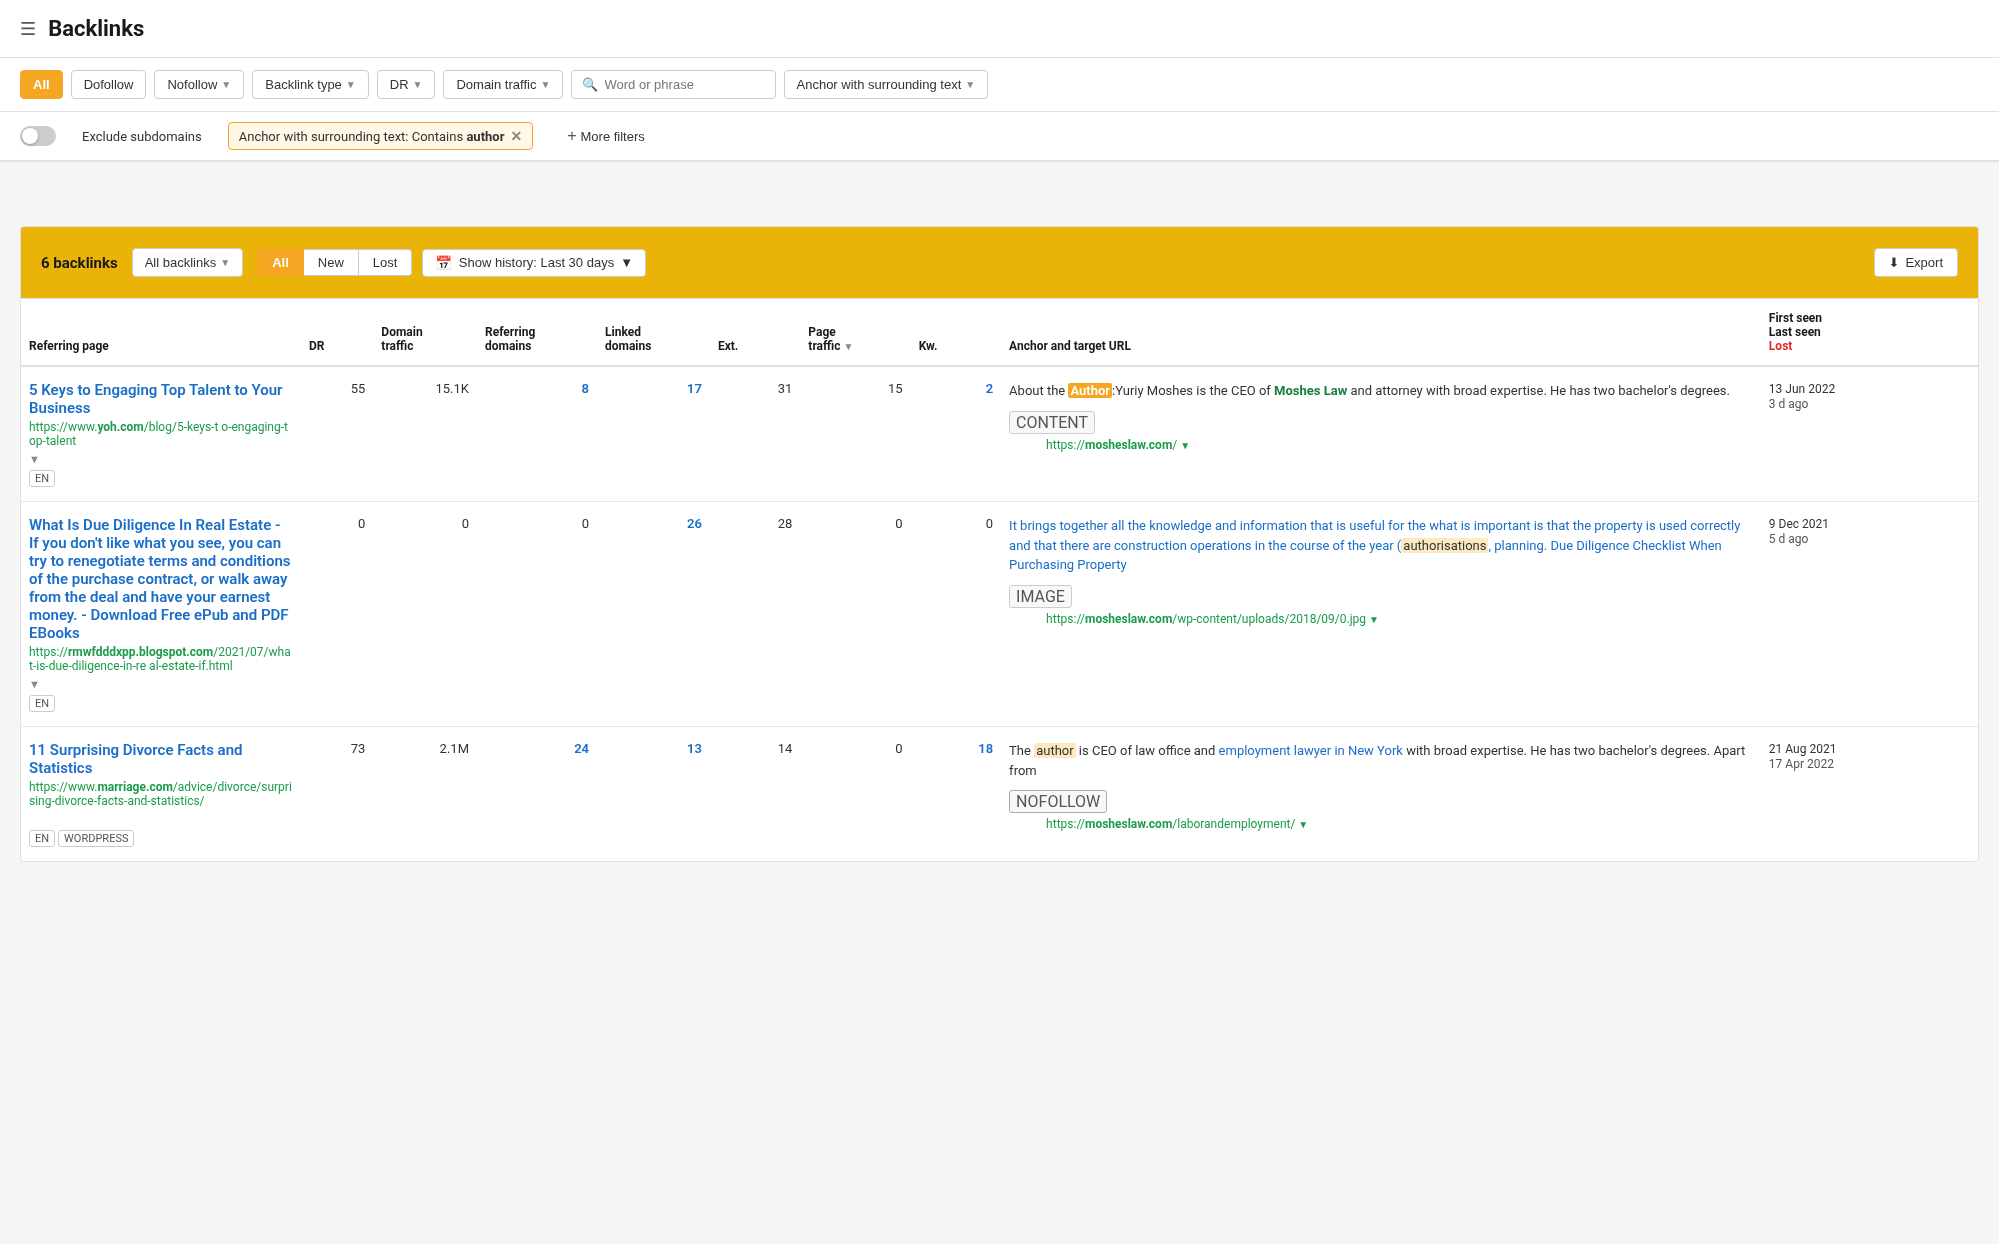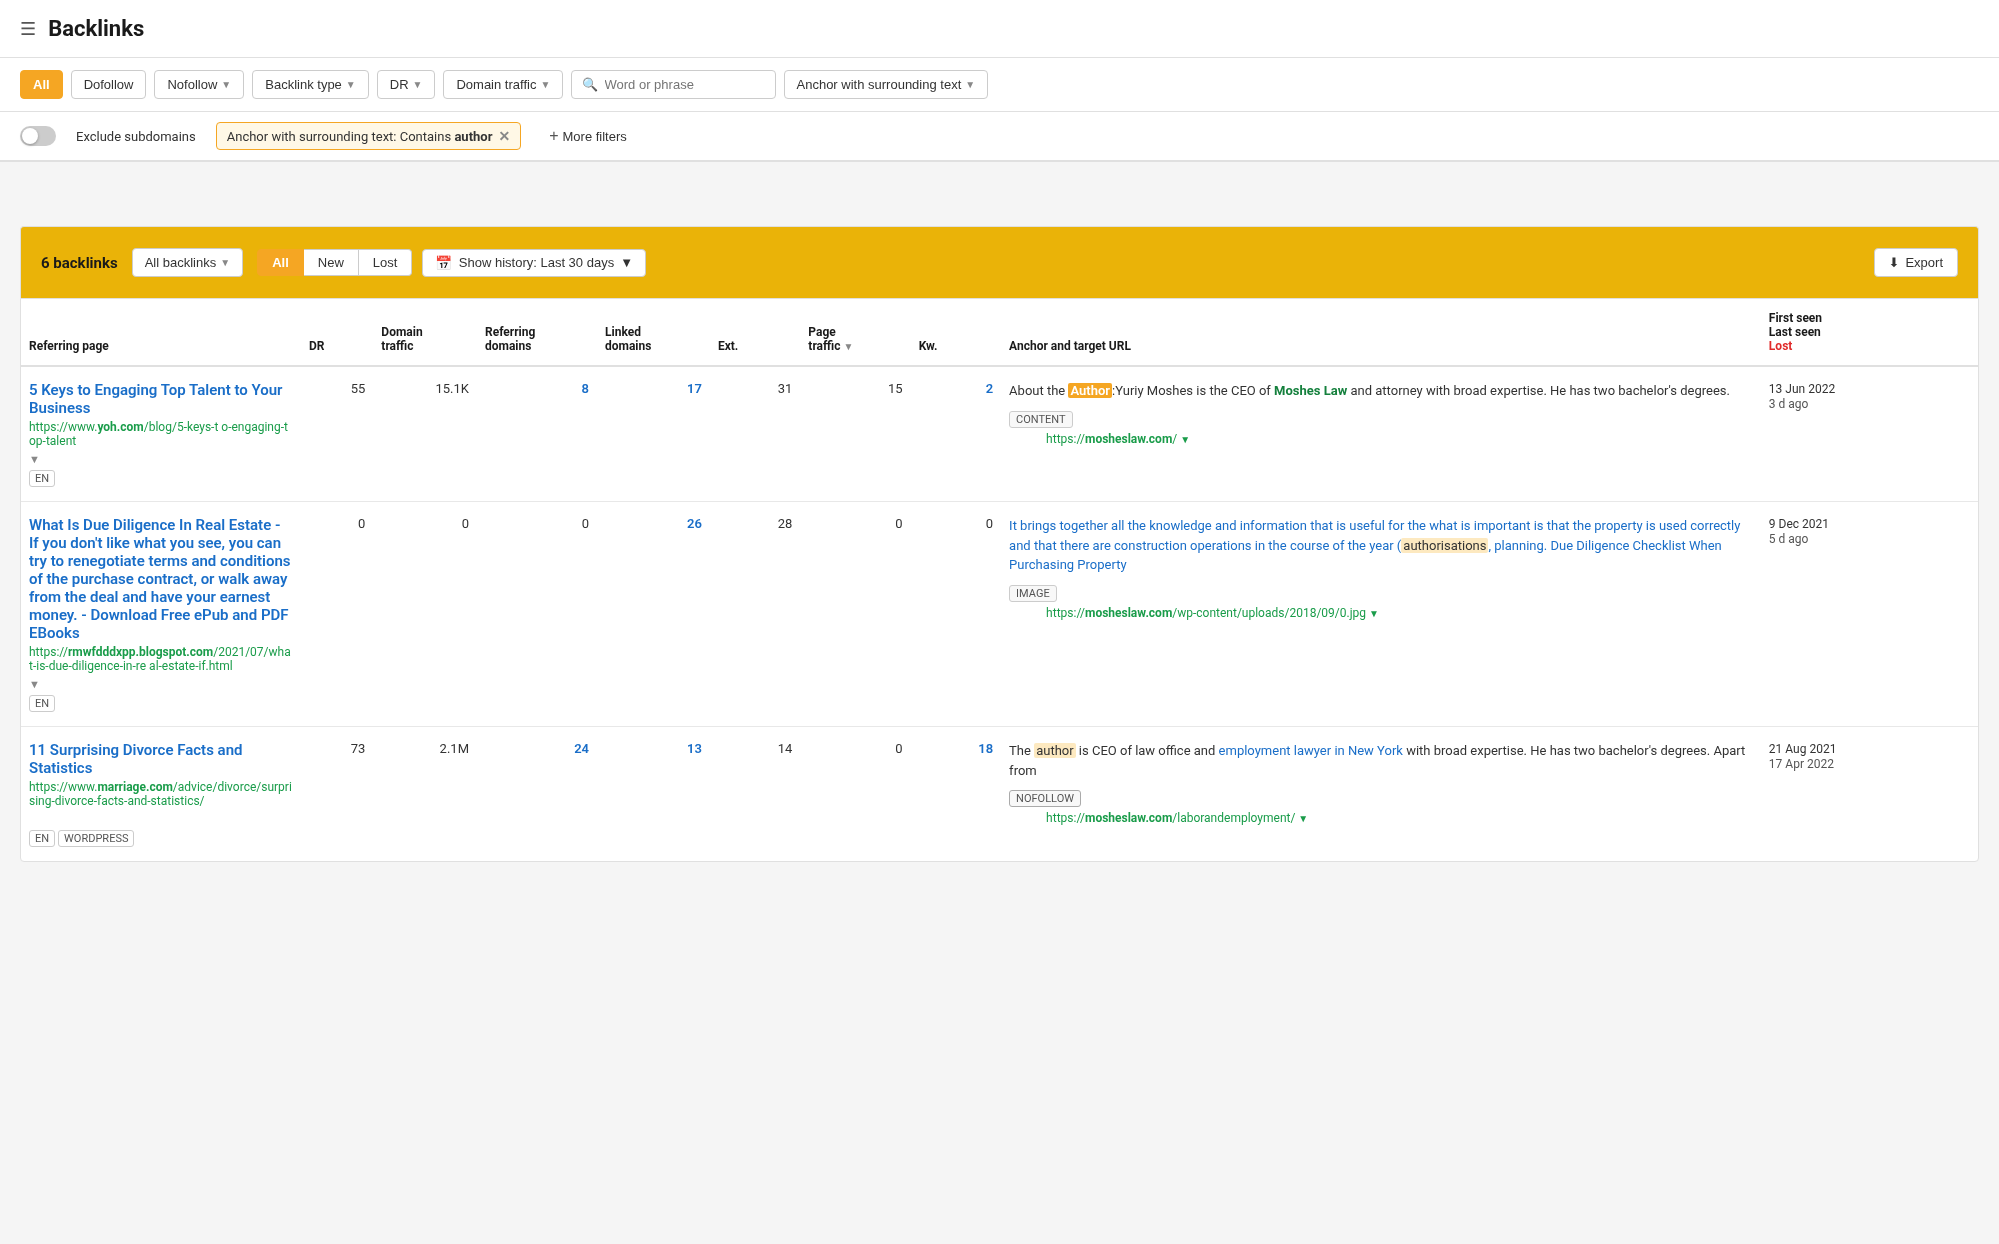--- a/index.html
+++ b/index.html
@@ -19,7 +19,7 @@
     .search-input-wrap input { border: none; outline: none; font-size: 13px; color: #701a75; width: 160px; }
     .search-icon { color: #888; font-size: 13px; }
 
-    .subfilters-bar { background: #fff; padding: 10px 20px; border-bottom: 2px solid #e0e0e0; display: flex; align-items: center; gap: 20px; flex-wrap: wrap; }
+    .subfilters-bar { background: #fff; padding: 10px 20px; border-bottom: 2px solid #e0e0e0; display: flex; align-items: center; gap: 26px; flex-wrap: wrap; }
 
     .toggle { width: 36px; height: 20px; background: #ccc; border-radius: 10px; position: relative; cursor: pointer; }
     .toggle-thumb { width: 16px; height: 16px; background: #fff; border-radius: 50%; position: absolute; top: 2px; left: 2px; transition: left 0.2s; box-shadow: 0 1px 3px rgba(0,0,0,0.3); }

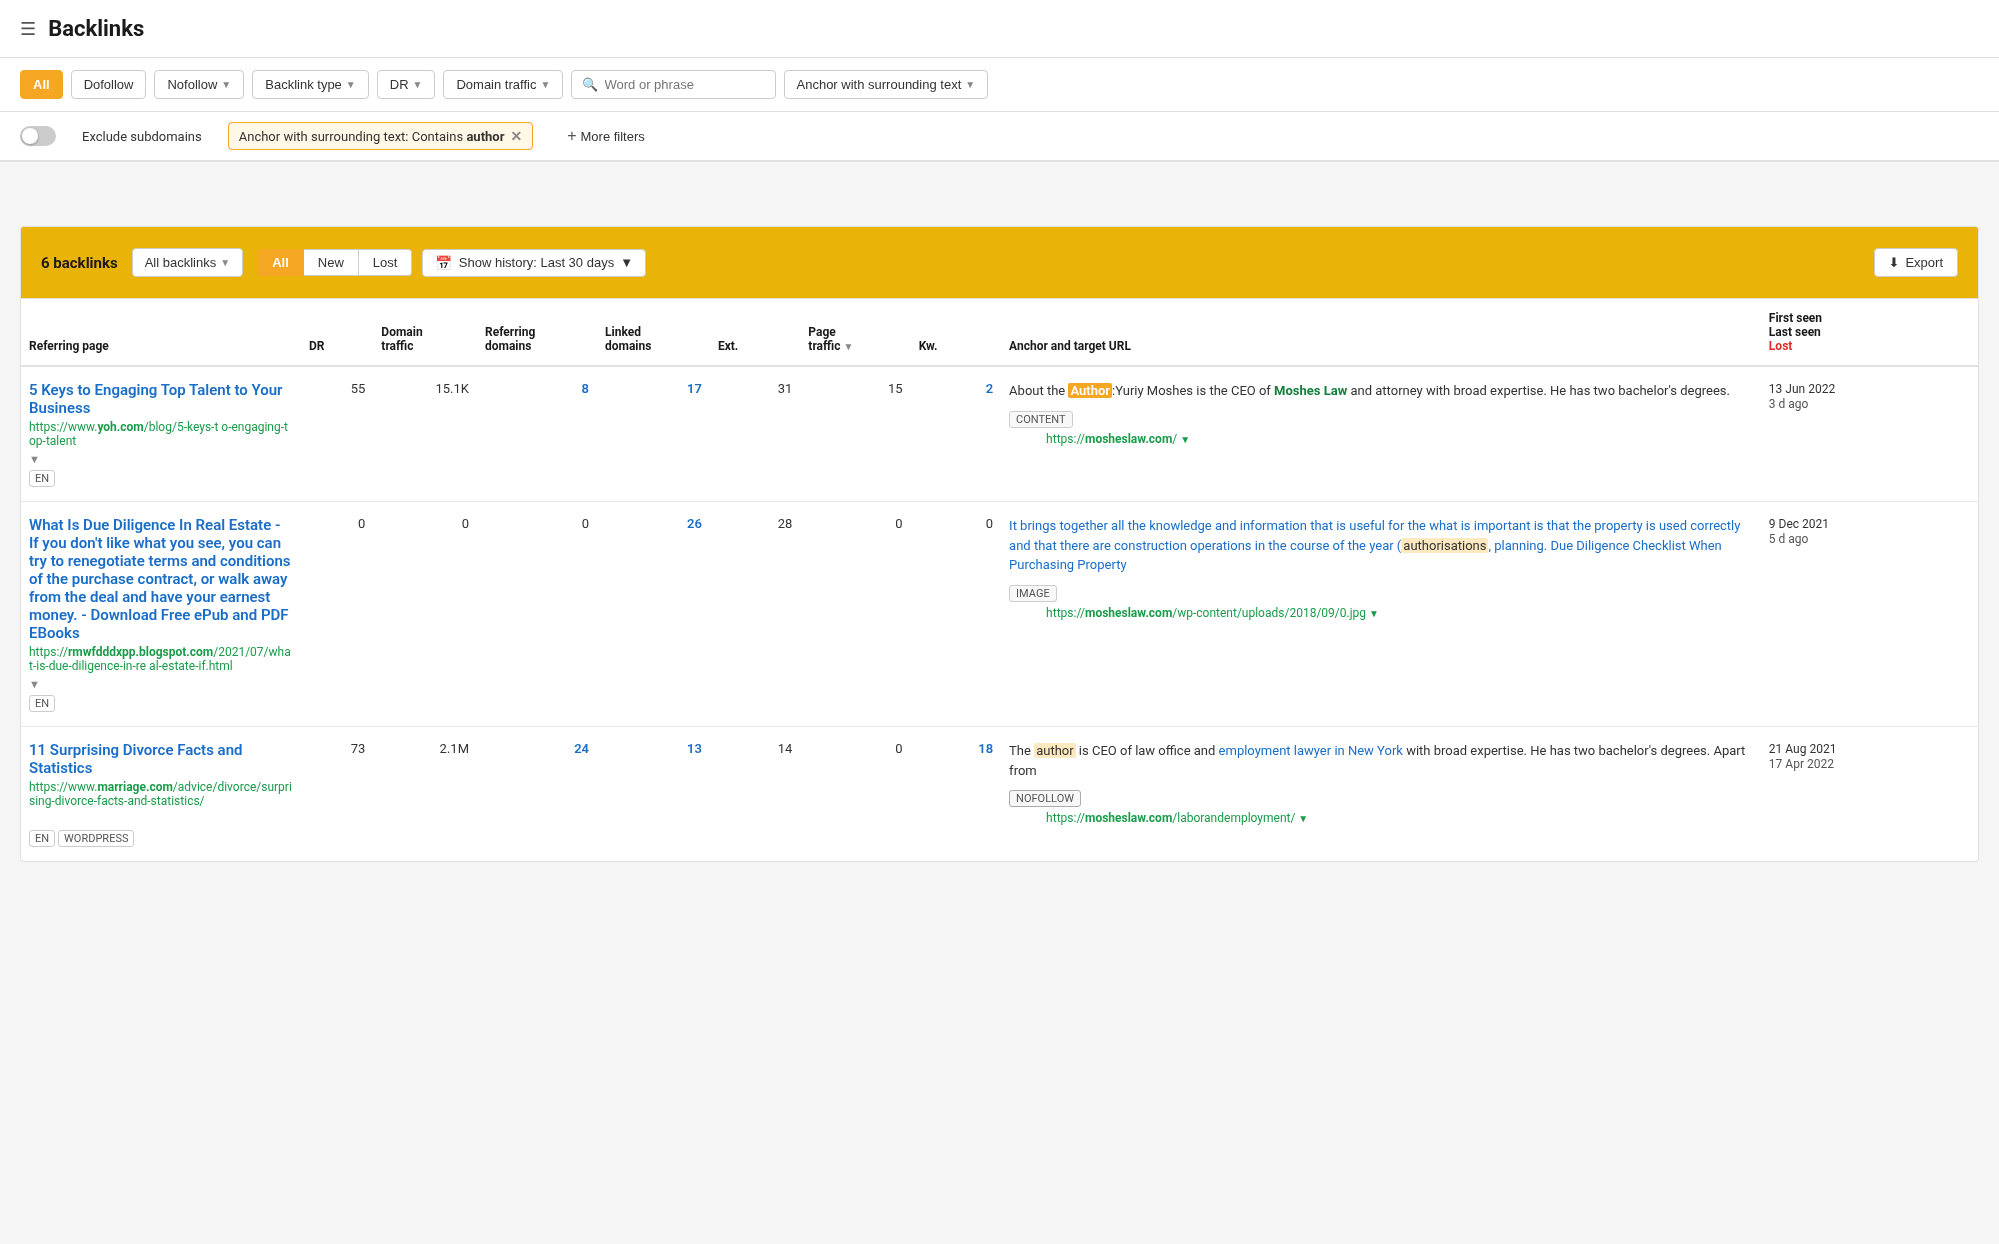--- a/index.html
+++ b/index.html
@@ -80,7 +80,7 @@
     .anchor-link { color: #1a6ec8; cursor: pointer; }
     .anchor-link-bold { color: #15803d; font-weight: 700; cursor: pointer; }
 
-    .tag-badge { display: inline-block; border: 1px solid #ccc; border-radius: 3px; padding: 1px 6px; font-size: 11px; color: #555; margin-top: 4px; margin-bottom: 4px; background: #f8f8f8; }
+    .tag-badge { display: inline-block; border: 1px solid #ccc; border-radius: 3px; padding: 1px 6px; font-size: 16px; color: #555; margin-top: 4px; margin-bottom: 4px; background: #f8f8f8; }
     .tag-badge.nofollow { border-color: #aaa; }
 
     .target-url { color: #1a9c4a; font-size: 12px; display: block; cursor: pointer; padding-left: 37px; }

